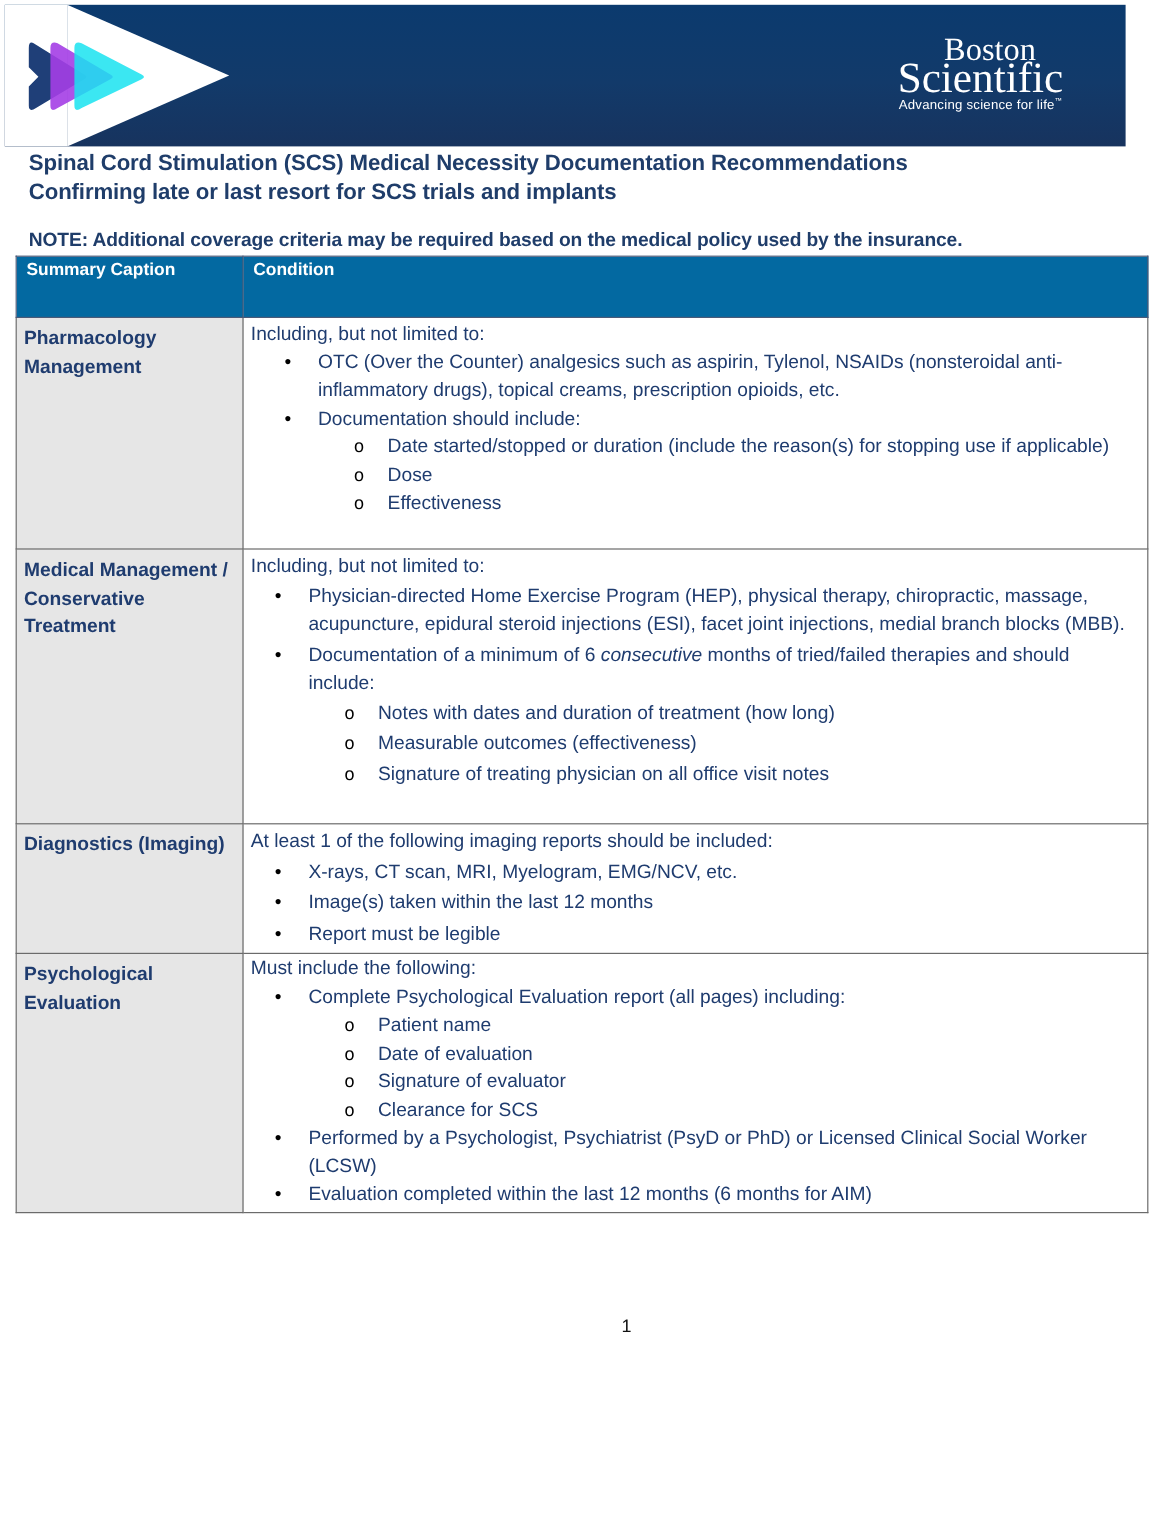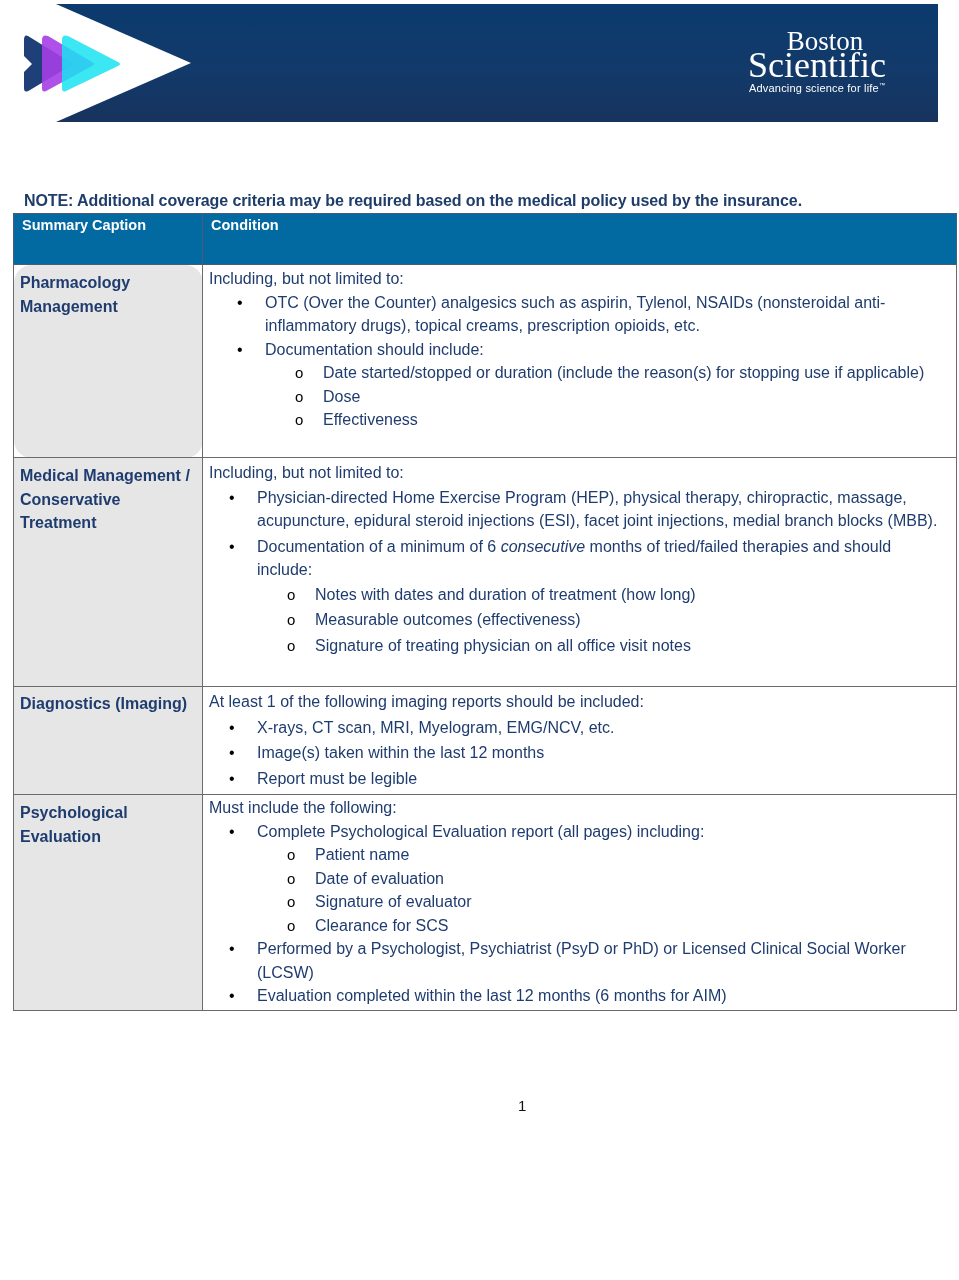--- a/index.html
+++ b/index.html
@@ -72,6 +72,7 @@
 </div>
 
 <div class="title">
+  <div>Spinal Cord Stimulation (SCS) Medical Necessity Documentation Recommendations</div>
 </div>
 
 <div class="note">NOTE: Additional coverage criteria may be required based on the medical policy used by the insurance.</div>

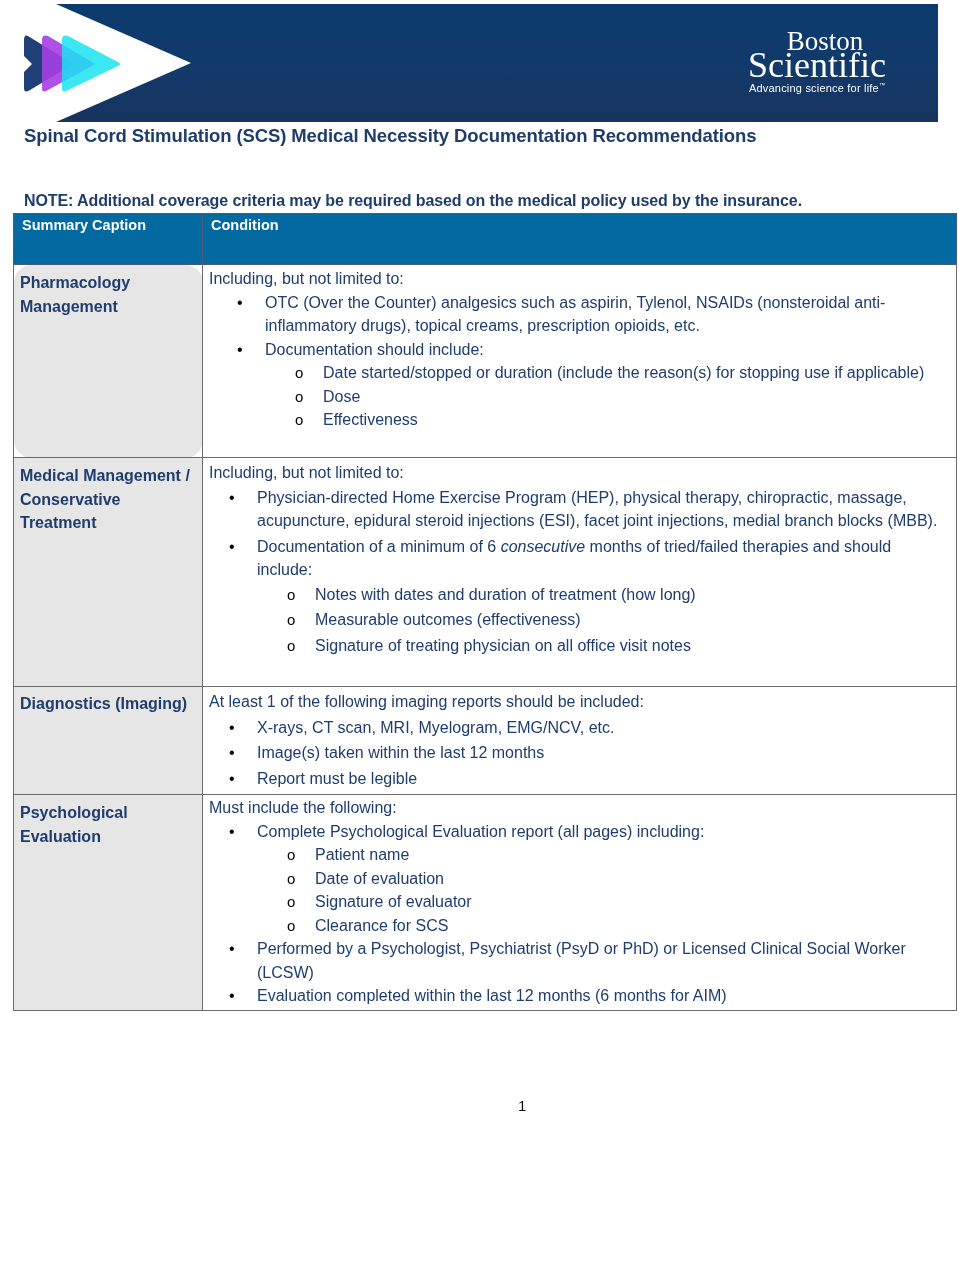--- a/index.html
+++ b/index.html
@@ -73,6 +73,7 @@
 
 <div class="title">
   <div>Spinal Cord Stimulation (SCS) Medical Necessity Documentation Recommendations</div>
+  <div>Confirming late or last resort for SCS trials and implants</div>
 </div>
 
 <div class="note">NOTE: Additional coverage criteria may be required based on the medical policy used by the insurance.</div>

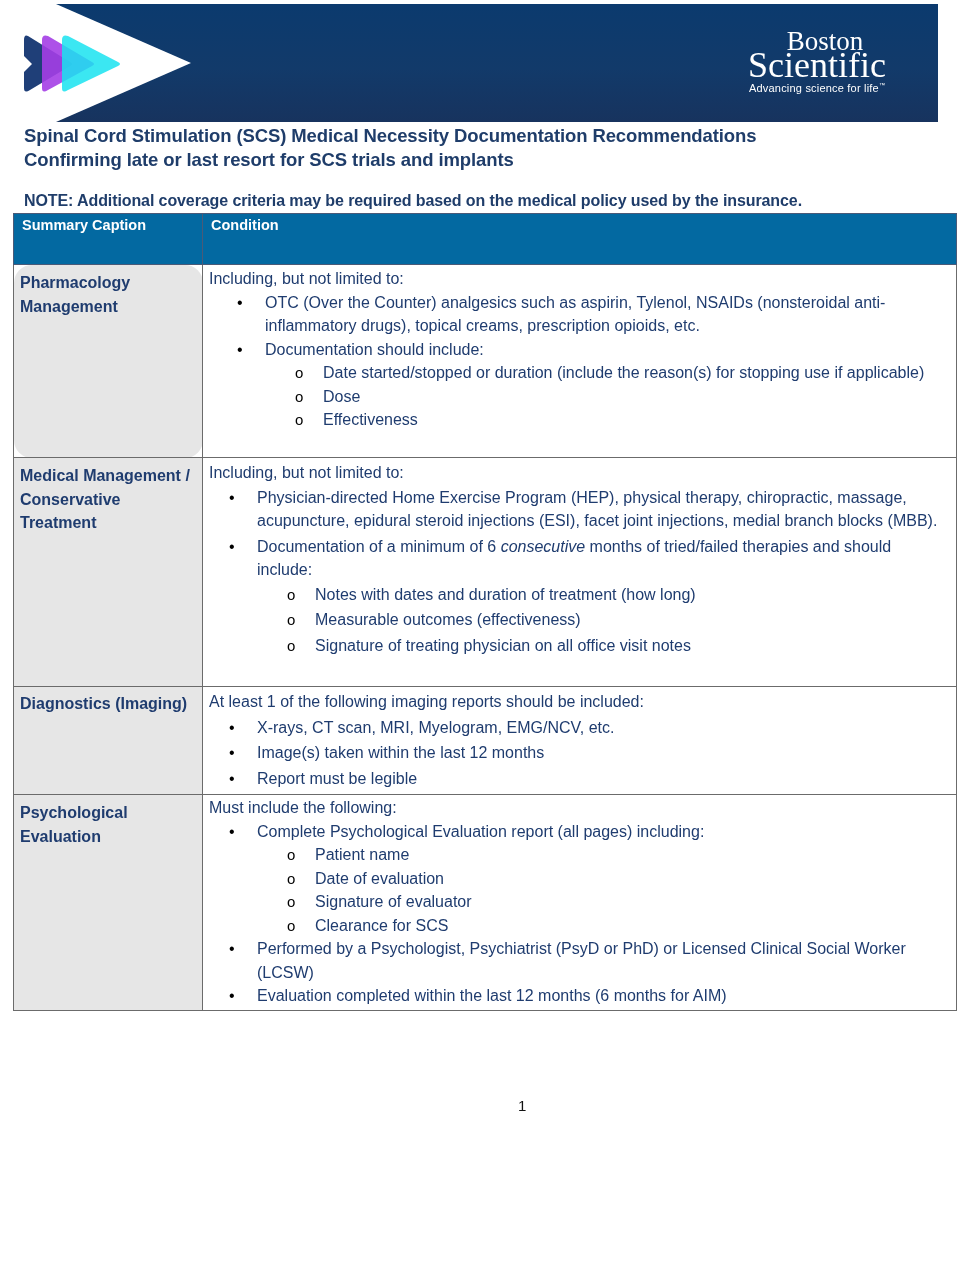--- a/index.html
+++ b/index.html
@@ -92,7 +92,7 @@
   <tbody>
 
     <tr class="row-pharm" style="height:193px;">
-      <td class="cap" style="padding-top:6px;border-radius:18px;">Pharmacology Management</td>
+      <td class="cap" style="padding-top:6px;">Pharmacology Management</td>
       <td style="padding-top:2px;">
         <div class="intro">Including, but not limited to:</div>
         <ul class="l1">

